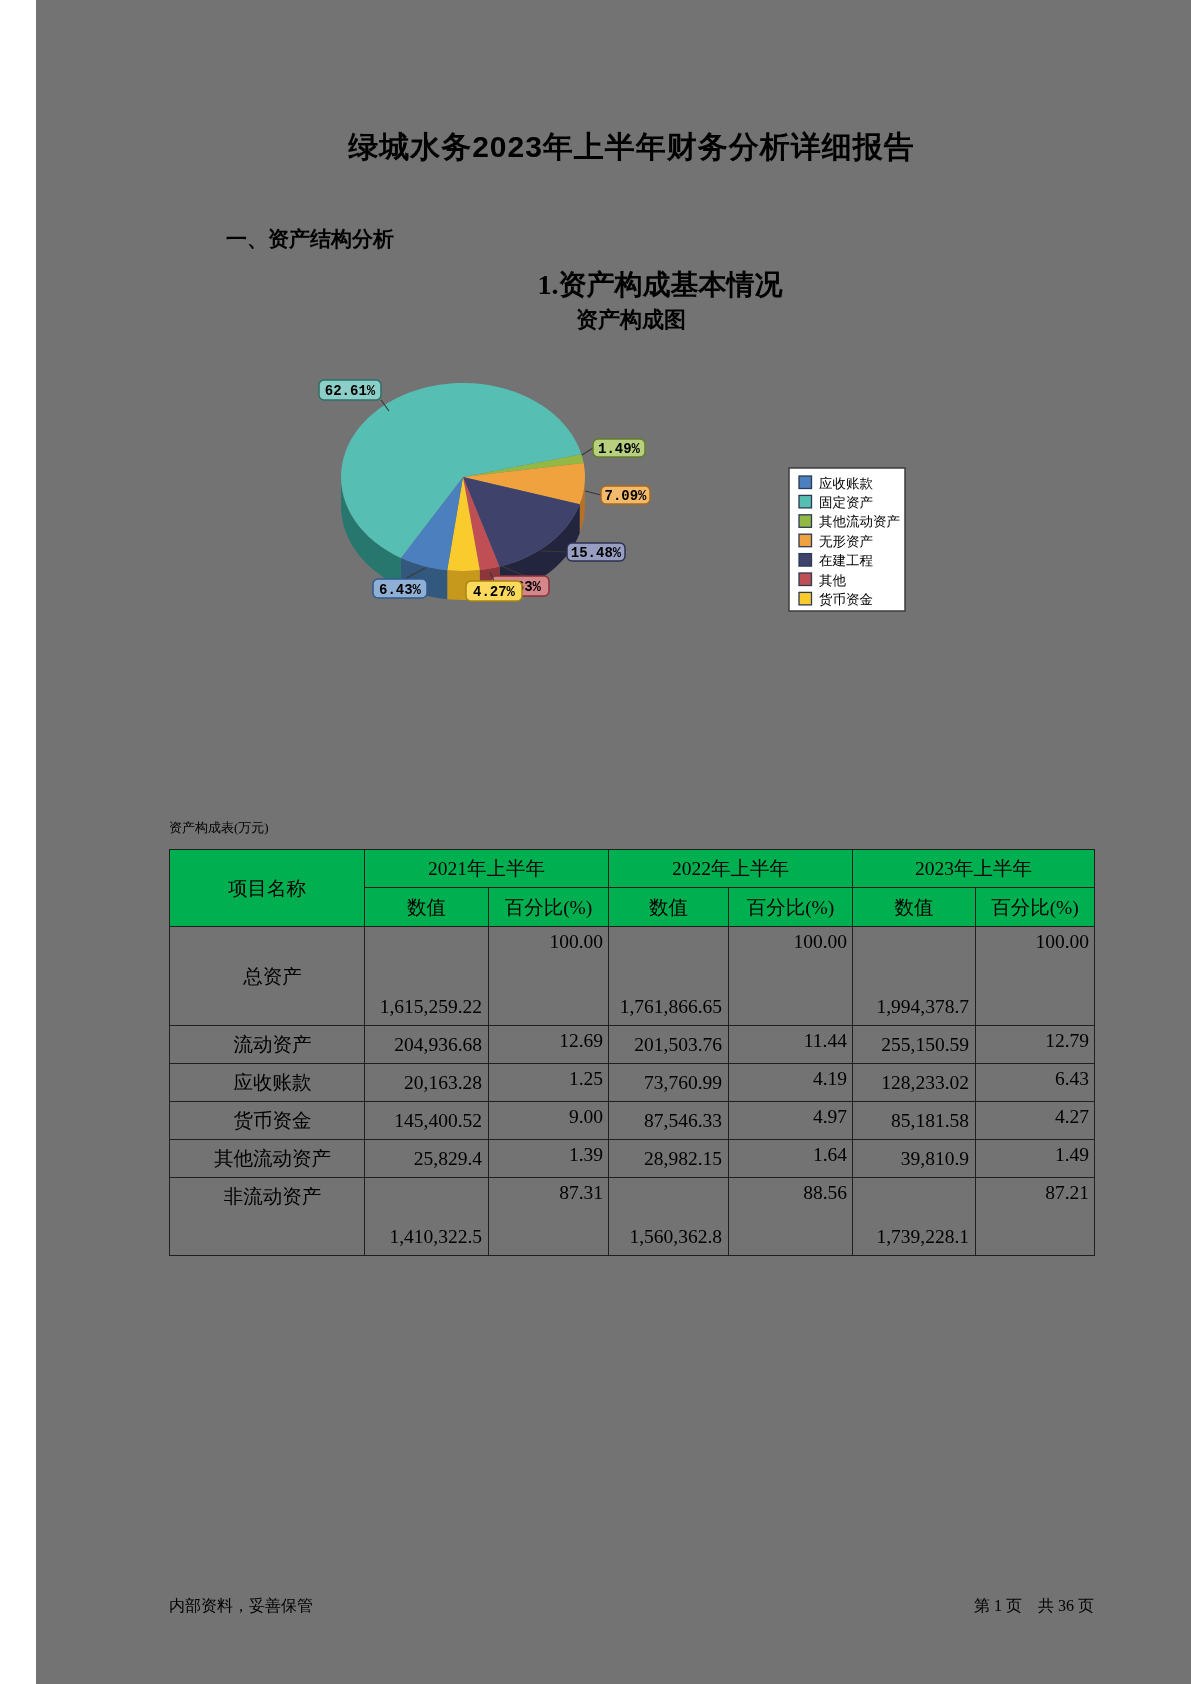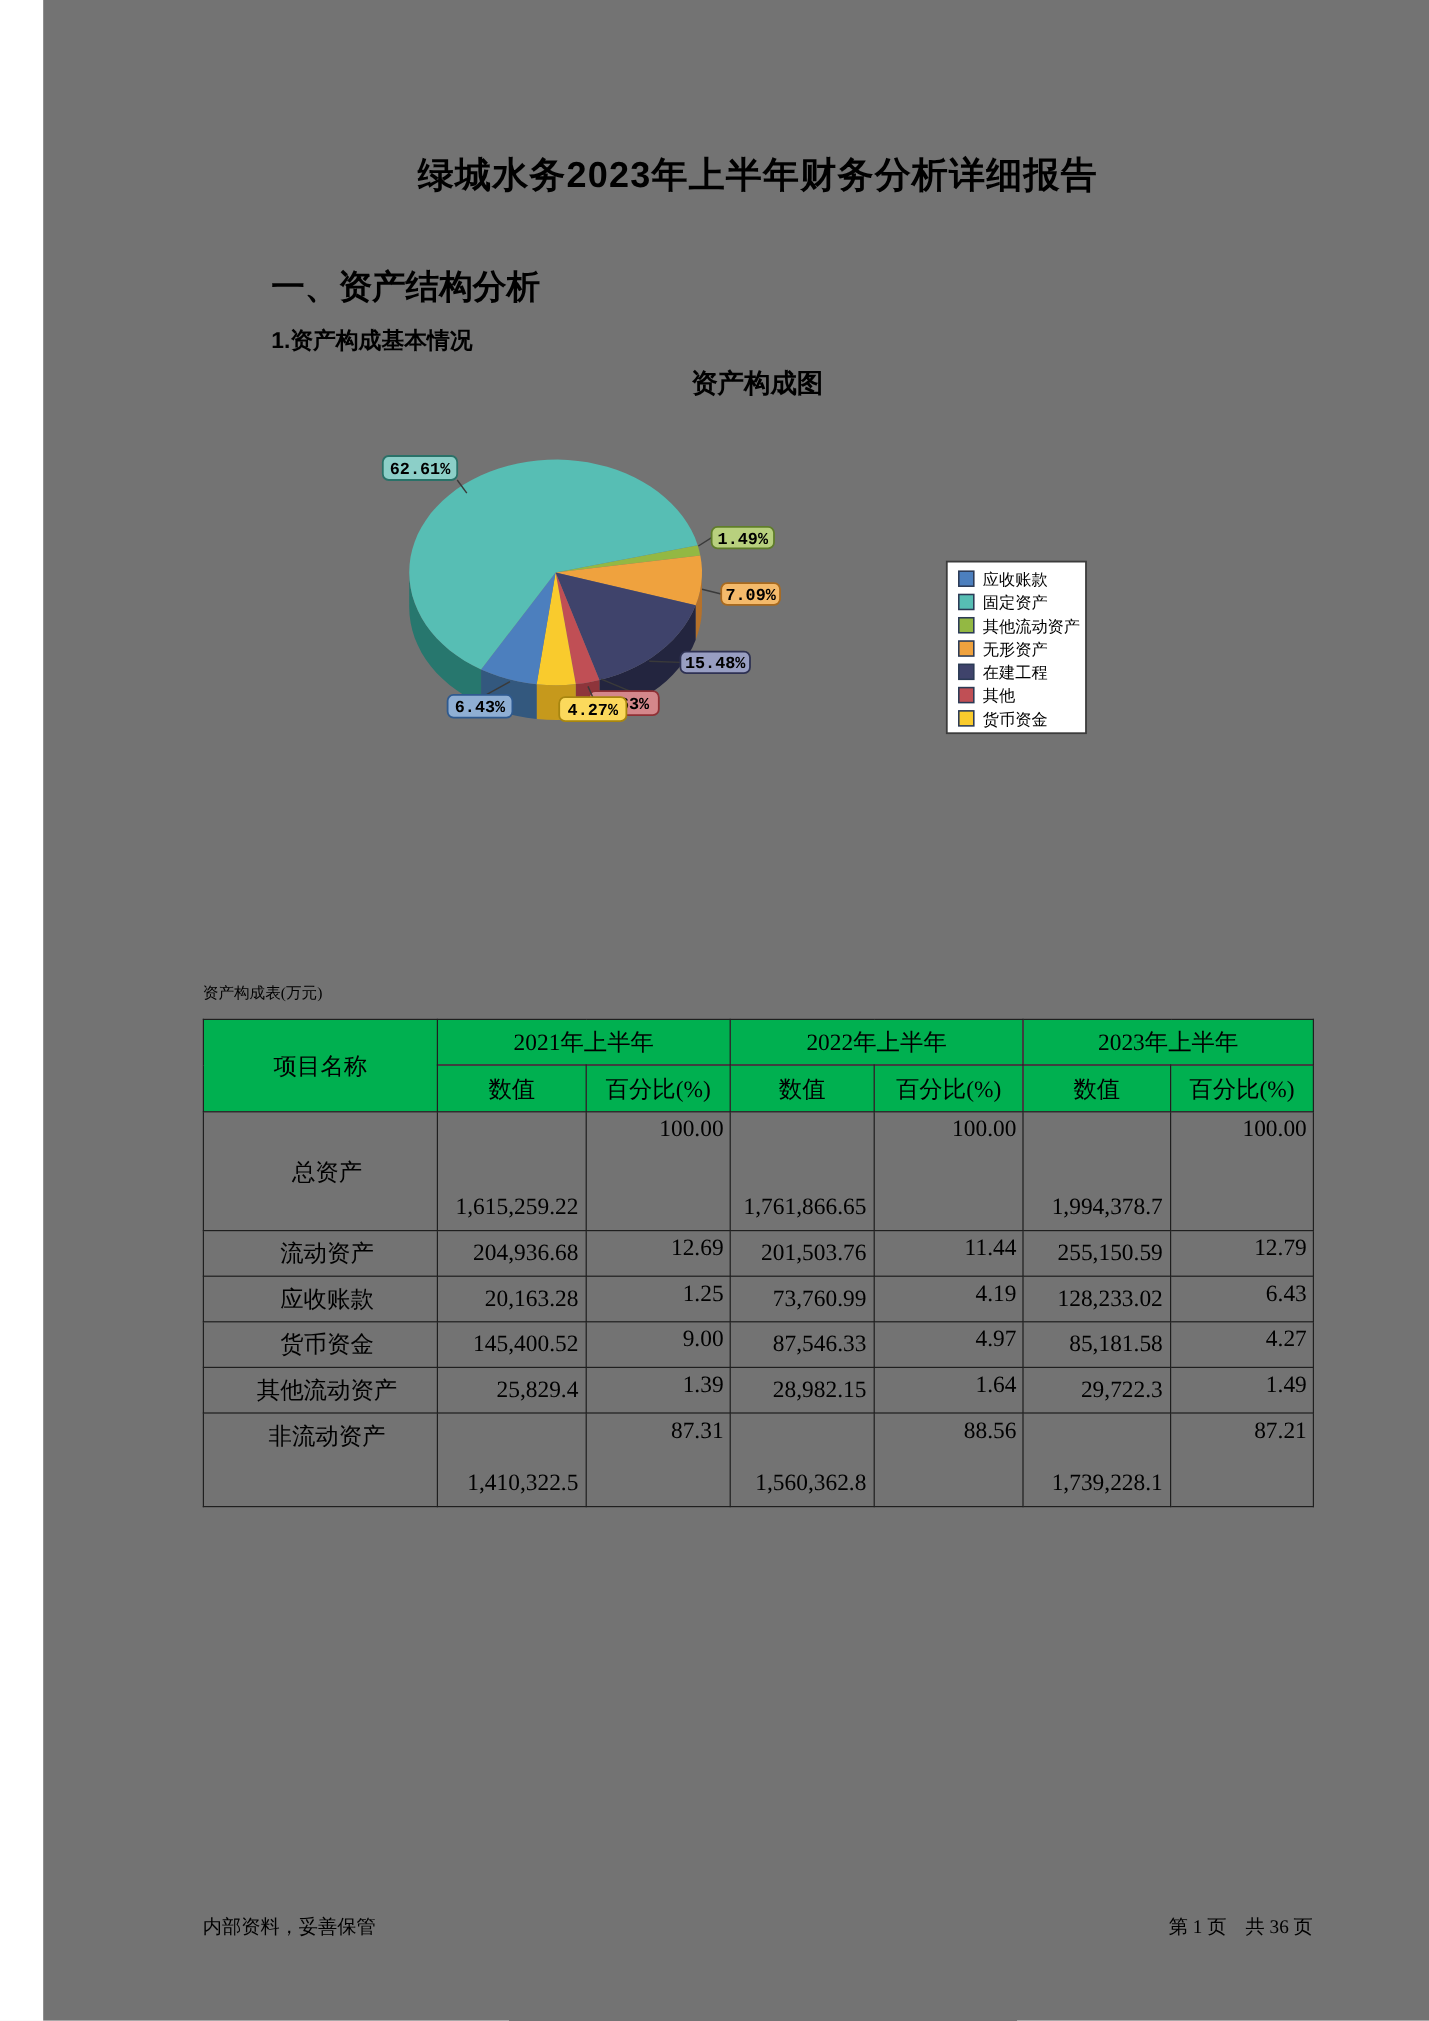--- a/index.html
+++ b/index.html
@@ -27,7 +27,7 @@
   .sec-heading {
     margin-top:54px; margin-left:57px;
     font-family:"Liberation Sans", sans-serif;
-    font-size:28px; font-weight:bold; line-height:34px;
+    font-size:21px; font-weight:bold; line-height:34px;
   }
   .sub-heading {
     margin-top:13px; margin-left:57px;

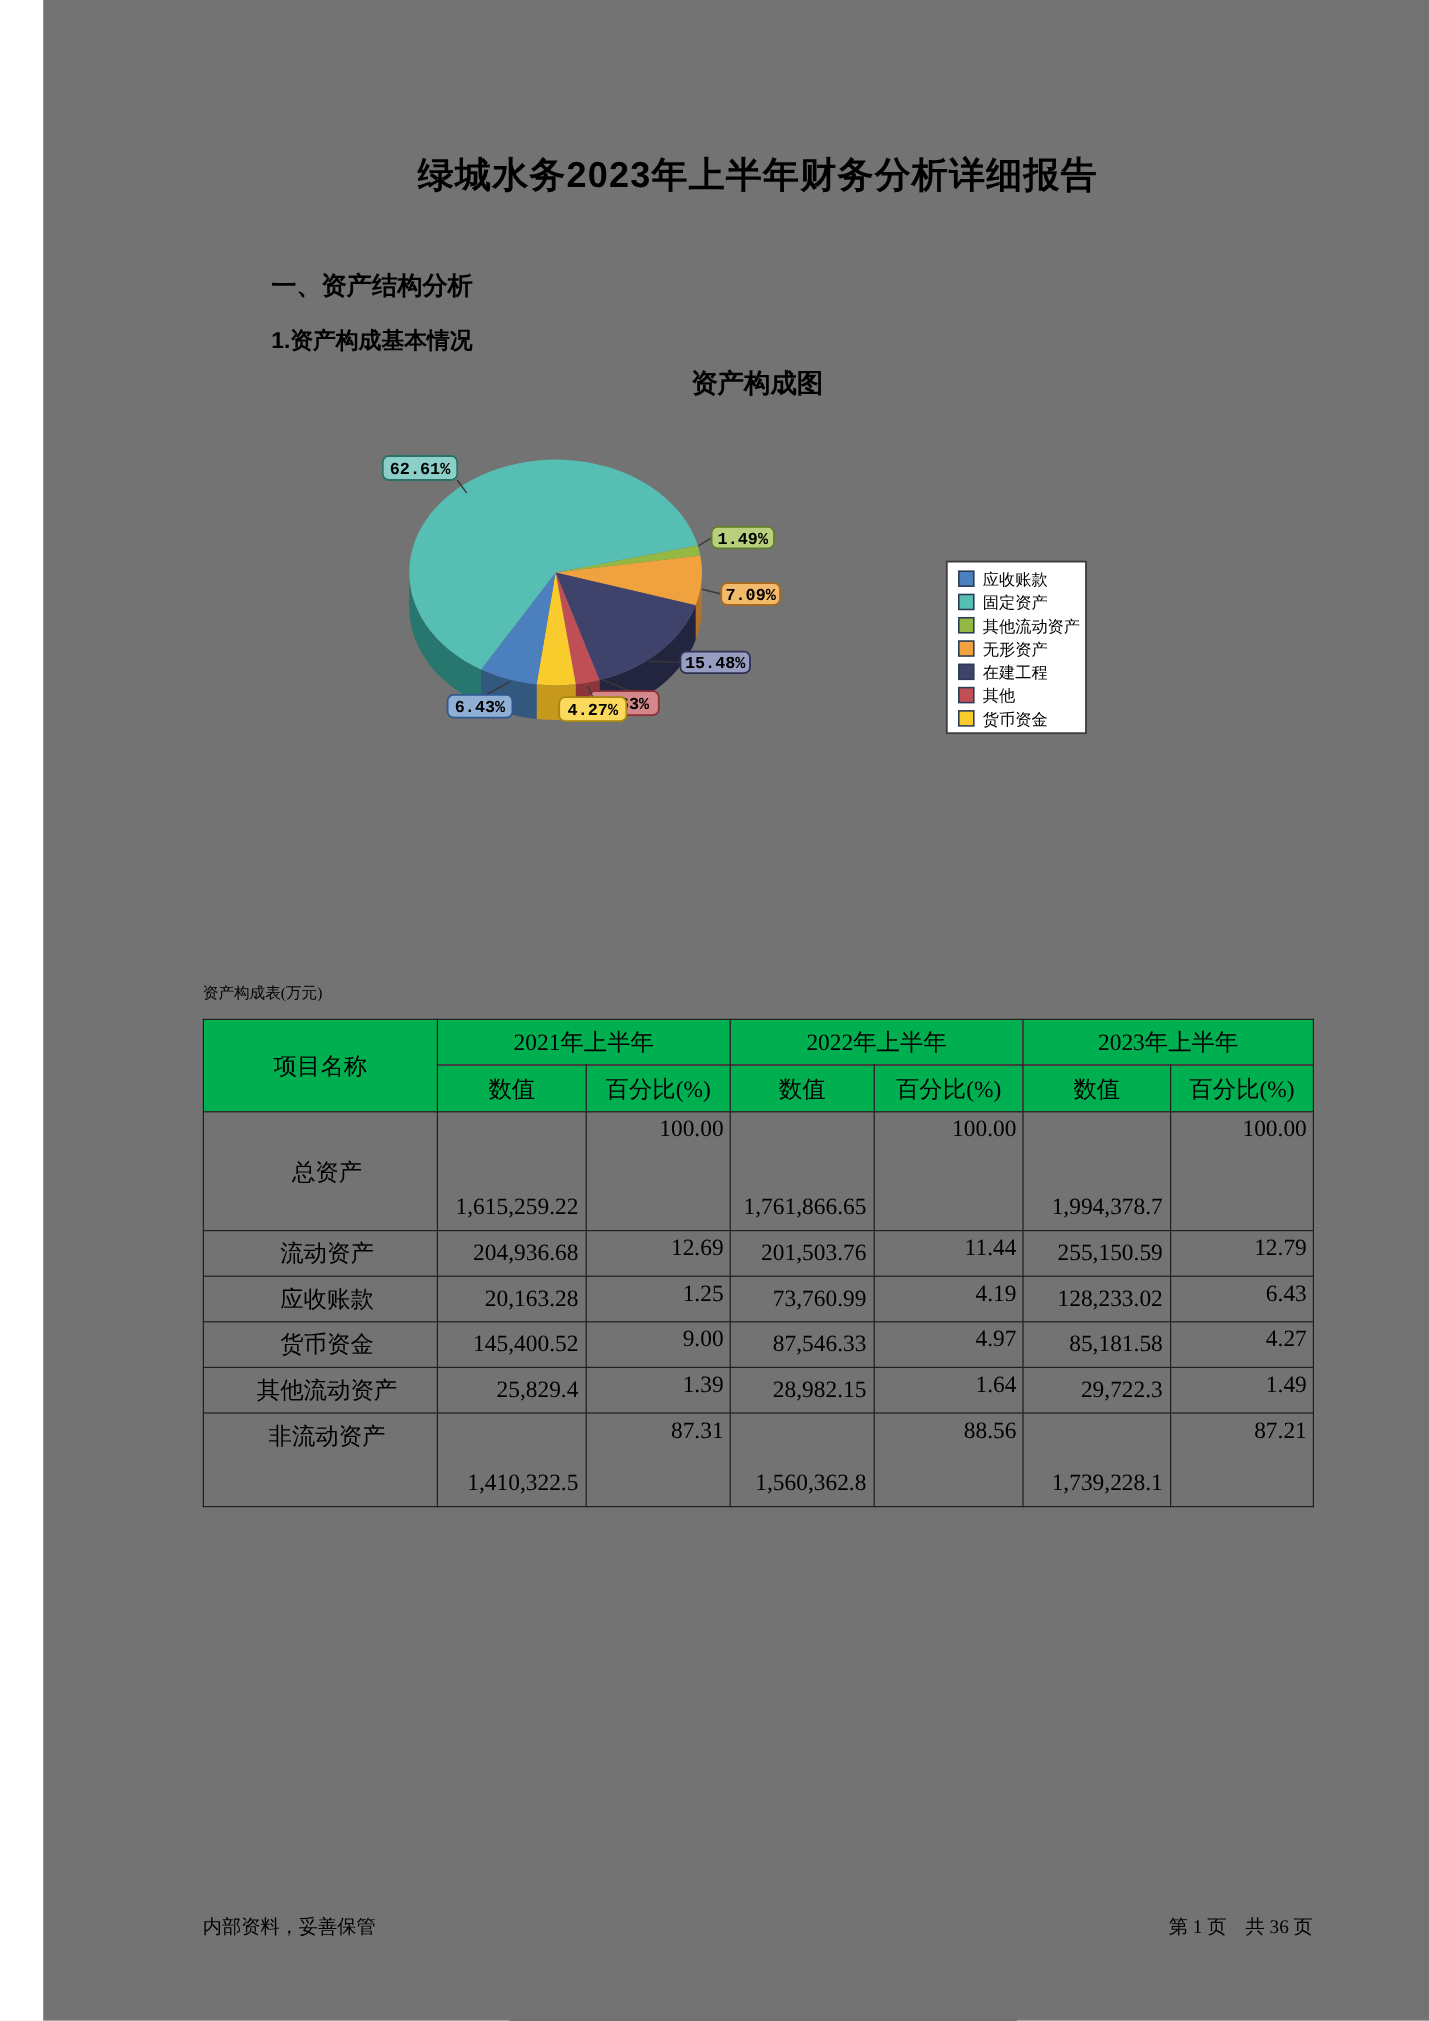--- a/index.html
+++ b/index.html
@@ -31,8 +31,8 @@
   }
   .sub-heading {
     margin-top:13px; margin-left:57px;
-    font-family:Liberation Sans, sans-serif;
-    font-size:19px; font-weight:bold; line-height:31px;
+    font-family:Liberation Serif, serif;
+    font-size:28px; font-weight:bold; line-height:31px;text-align:center;
   }
   .body-para {
     margin-top:15px;

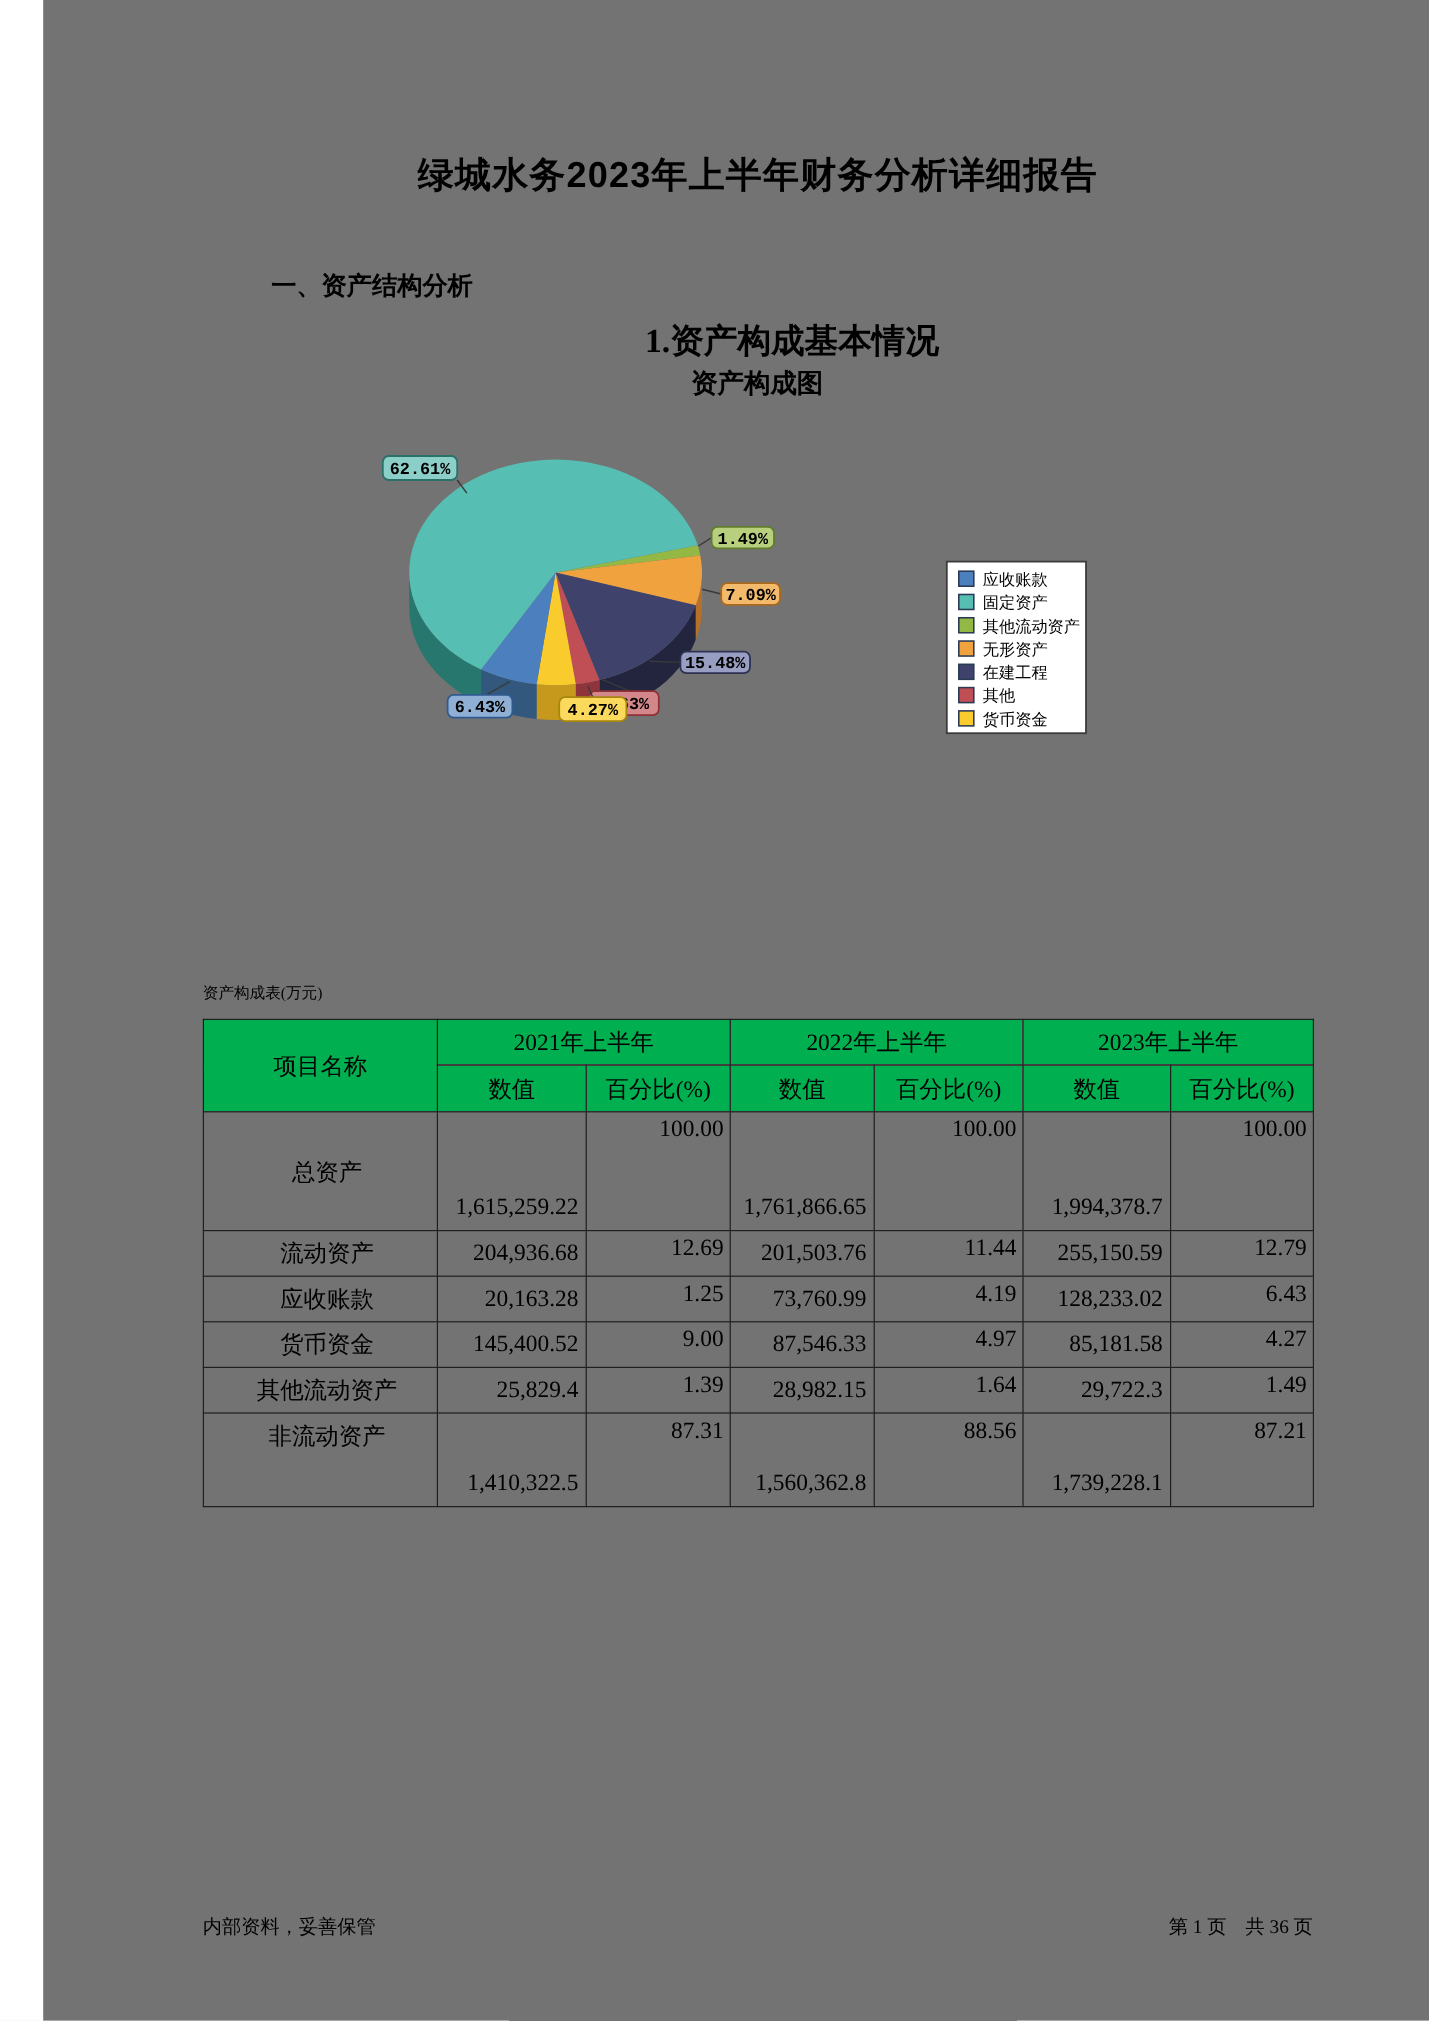--- a/index.html
+++ b/index.html
@@ -205,7 +205,7 @@
           <td class="c-pct">1.39</td>
           <td class="c-val">28,982.15</td>
           <td class="c-pct">1.64</td>
-          <td class="c-val">29,722.3</td>
+          <td class="c-val">39,810.9</td>
           <td class="c-pct">1.49</td>
         </tr>
         <tr style="height: 78px;">

